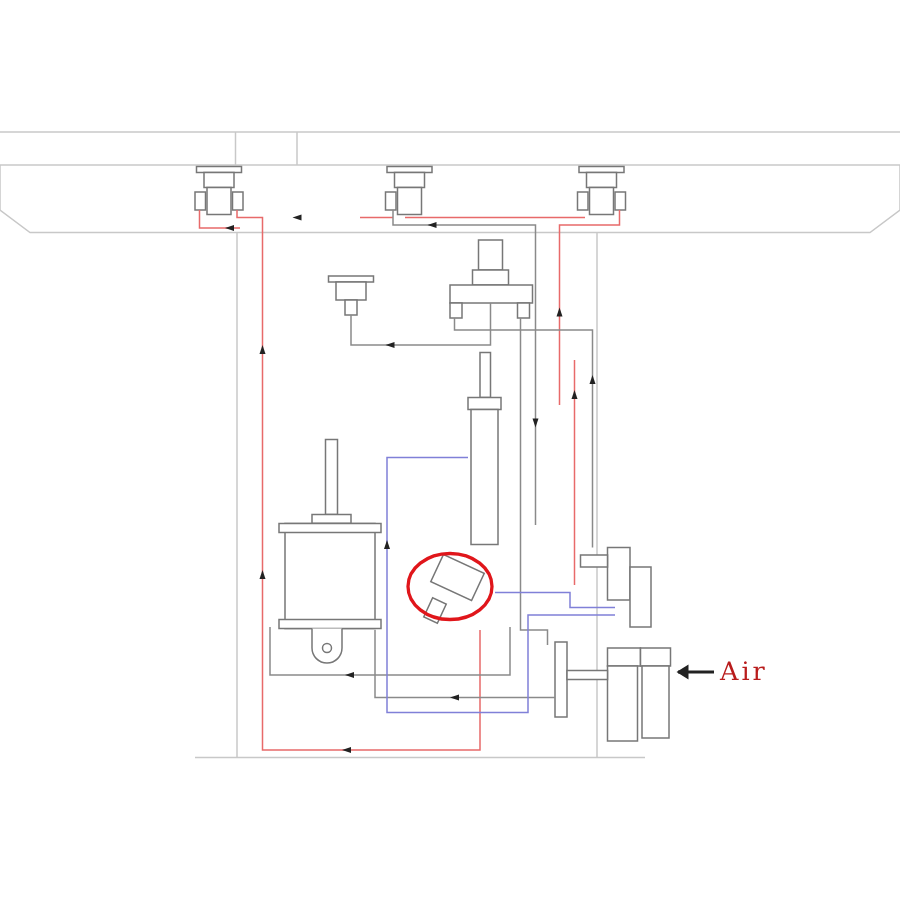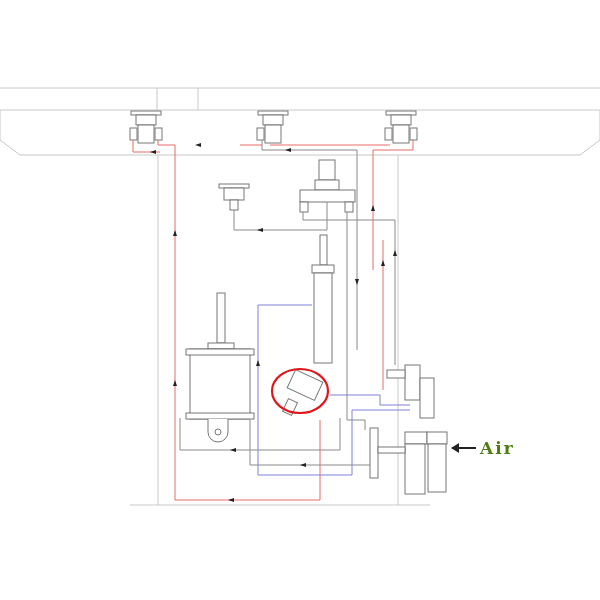--- a/index.html
+++ b/index.html
@@ -12,7 +12,7 @@
   .blue{stroke:#8080d8;fill:none;stroke-width:1;}
   .arrow{fill:#222;}
   .hl{stroke:#e0161b;fill:none;stroke-width:2.2;}
-  #air-label{position:absolute;left:480px;top:438px;font-family:"DejaVu Serif",serif;font-size:17px;color:#4d7c0f;letter-spacing:2px;font-weight:bold;}
+  #air-label{position:absolute;left:480px;top:438px;font-family:"DejaVu Serif",serif;font-size:17px;color:#b91c1c;letter-spacing:2px;}
   #air-arrow{position:absolute;left:452px;top:447px;width:24px;height:2px;background:#222;}
   #air-arrow:before{content:"";position:absolute;left:-1px;top:-4px;border-right:8px solid #222;border-top:5px solid transparent;border-bottom:5px solid transparent;}
 </style>

